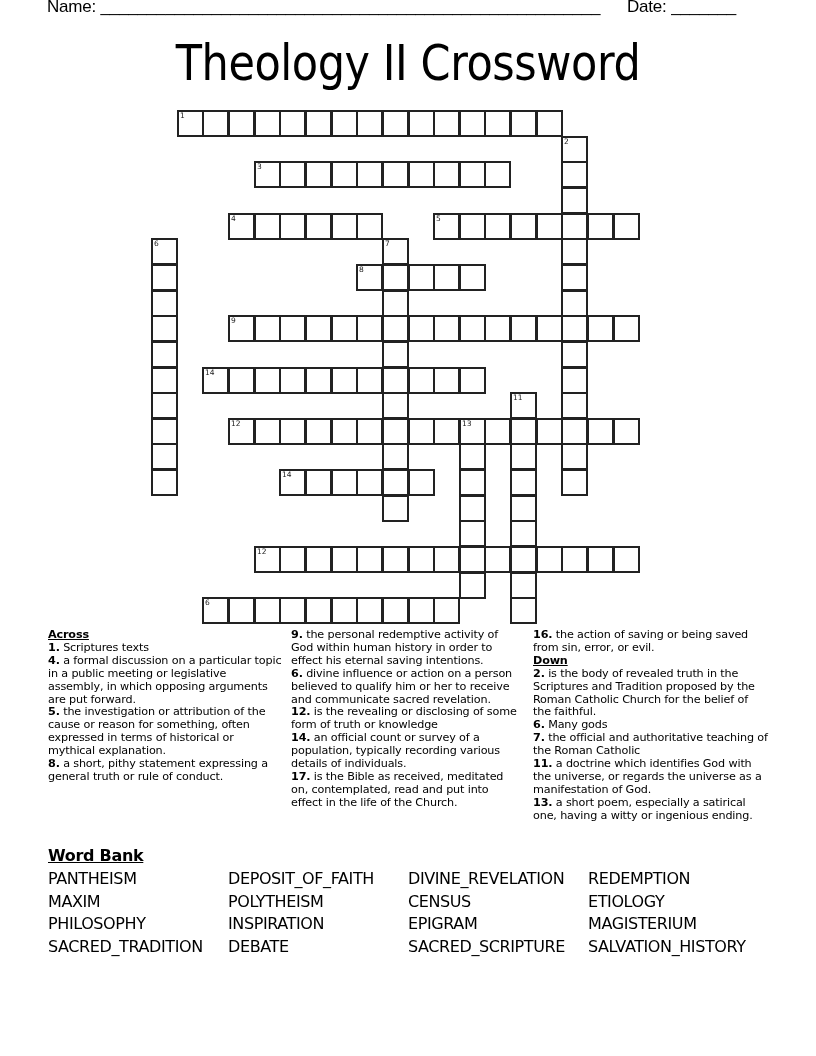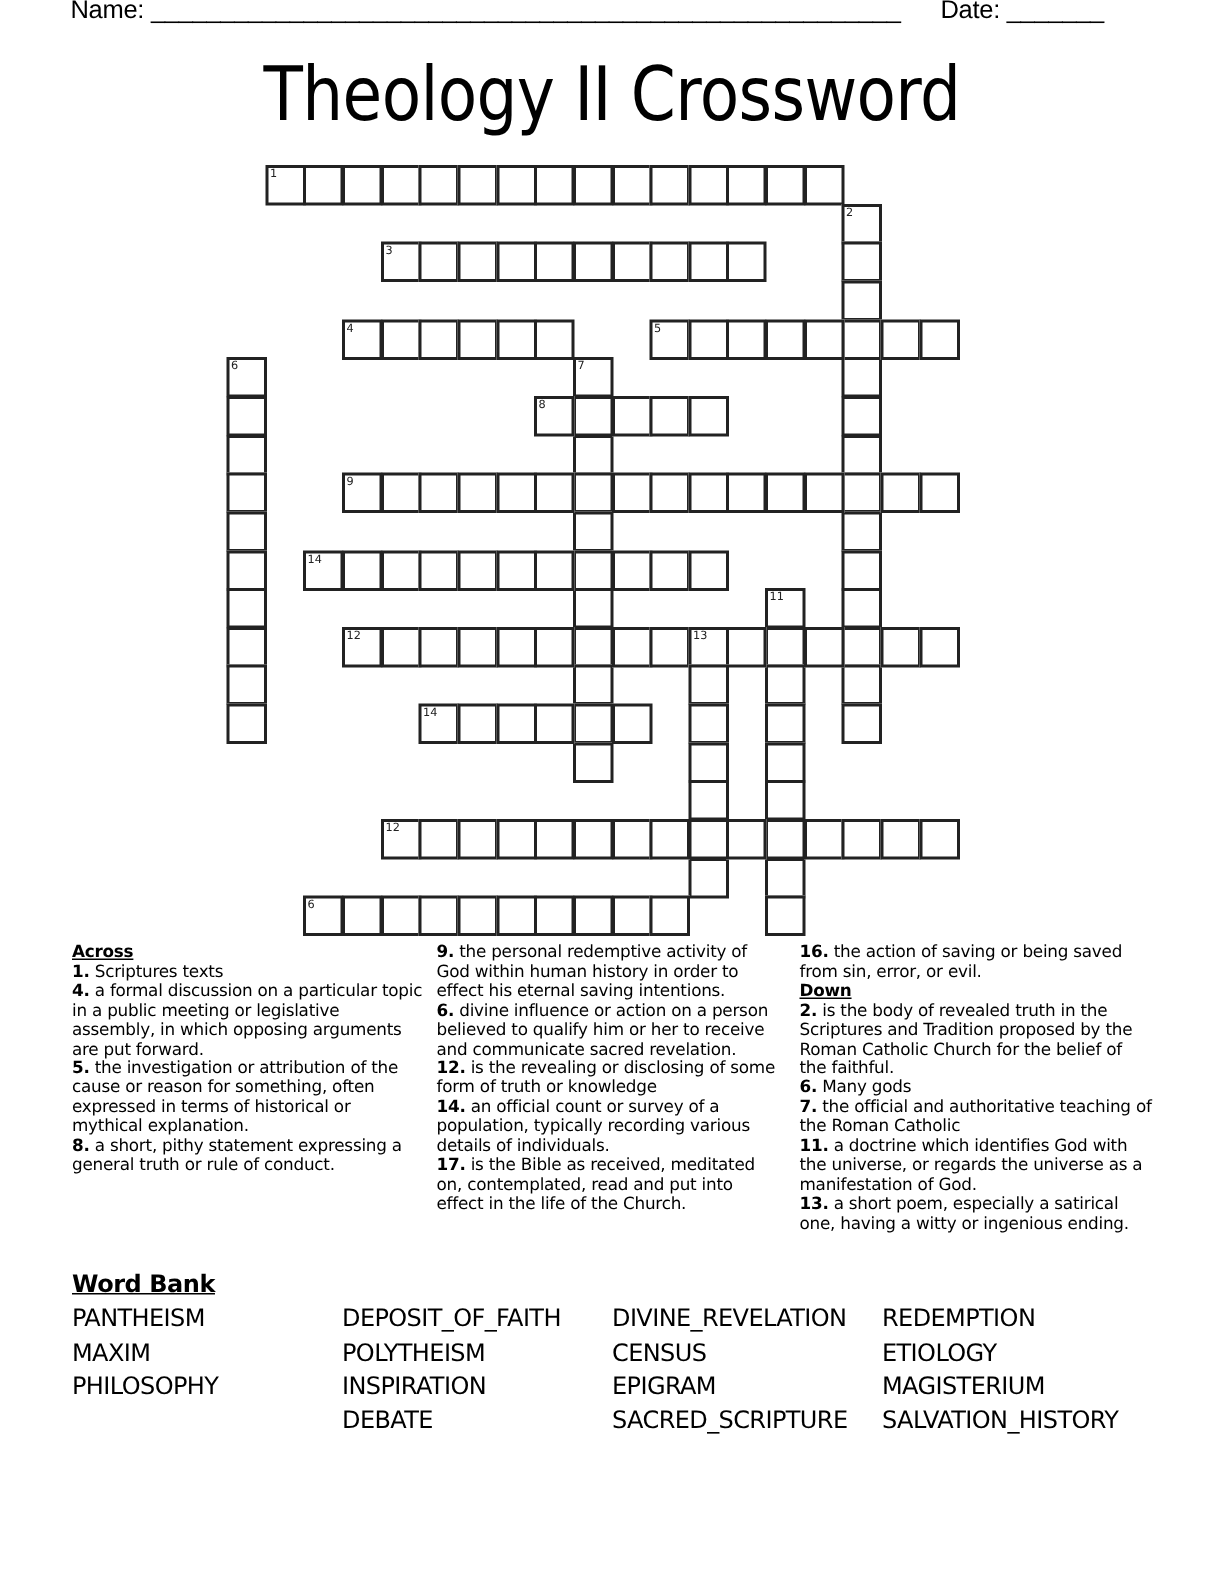--- a/index.html
+++ b/index.html
@@ -248,6 +248,7 @@
   <span>PANTHEISM</span>
   <span>MAXIM</span>
   <span>PHILOSOPHY</span>
+  <span>SACRED_TRADITION</span>
 </div>
 <div class="wb" style="left:228px;">
   <span>DEPOSIT_OF_FAITH</span>

